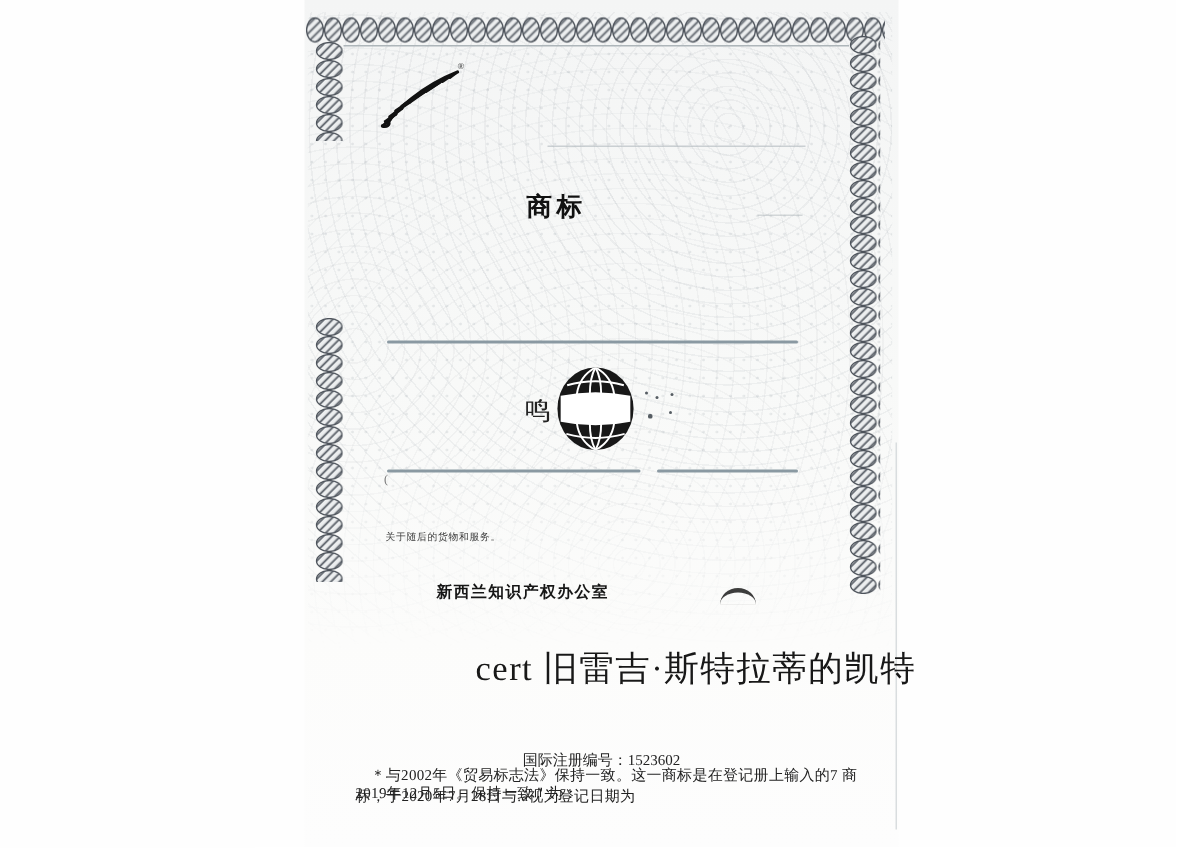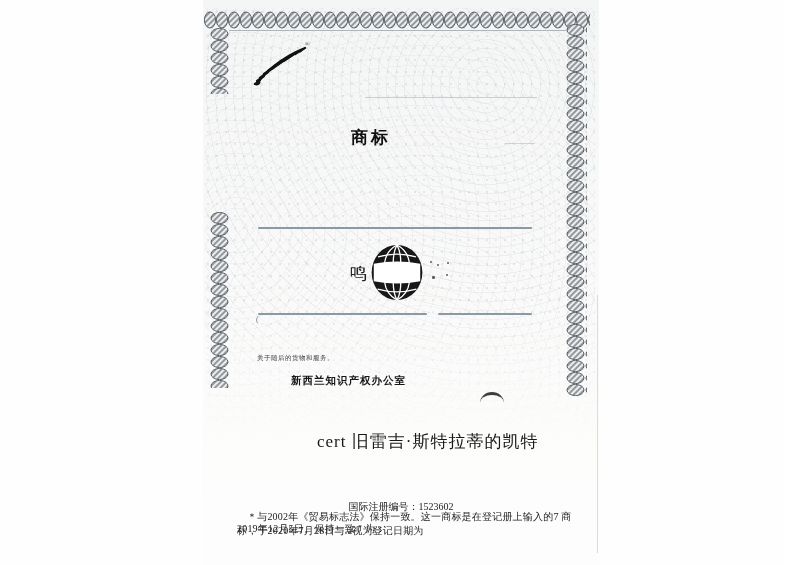--- a/index.html
+++ b/index.html
@@ -144,7 +144,7 @@
 
   <div class="smudge"></div>
 
-  <div class="t office" style="left:291px;top:374px">新西兰知识产权办公室</div>
+  <div class="t office" style="left:291px;top:388px">新西兰知识产权办公室</div>
 
   <div class="t owner" style="left:317px;top:430px">cert 旧雷吉·斯特拉蒂的凯特</div>
 

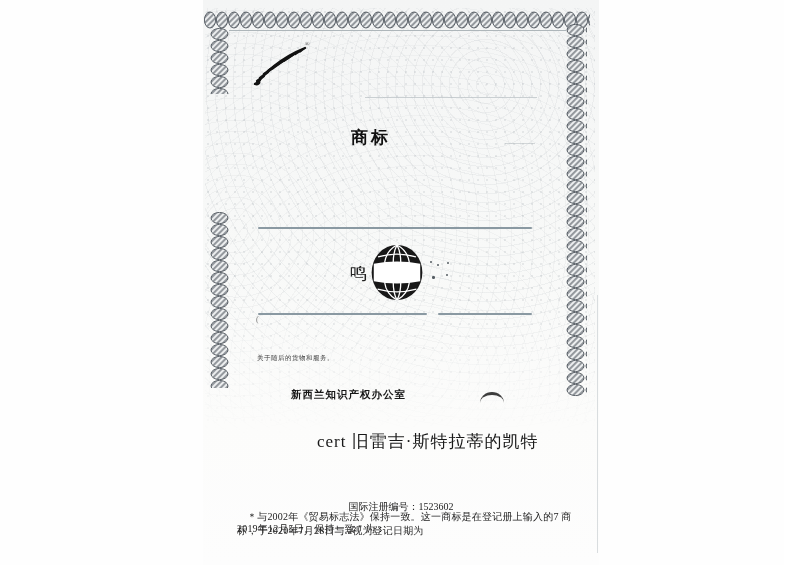--- a/index.html
+++ b/index.html
@@ -27,7 +27,7 @@
   .mark-char{font-size:17px;color:#222;}
   .goods{font-size:6.5px;color:#3a3a3a;letter-spacing:.5px;}
   .office{font-size:10.5px;font-weight:bold;color:#161616;letter-spacing:1px;}
-  .owner{font-size:17px;letter-spacing:1px;color:#181818;}
+  .owner{font-size:23px;letter-spacing:1px;color:#181818;}
   .regbold{font-size:7.5px;font-weight:bold;color:#101010;text-align:center;width:392px;left:205px;}
   .regintl{font-size:10px;color:#222;text-align:center;width:392px;left:205px;}
   .note{position:absolute;font-size:10px;color:#222;letter-spacing:.2px;}

